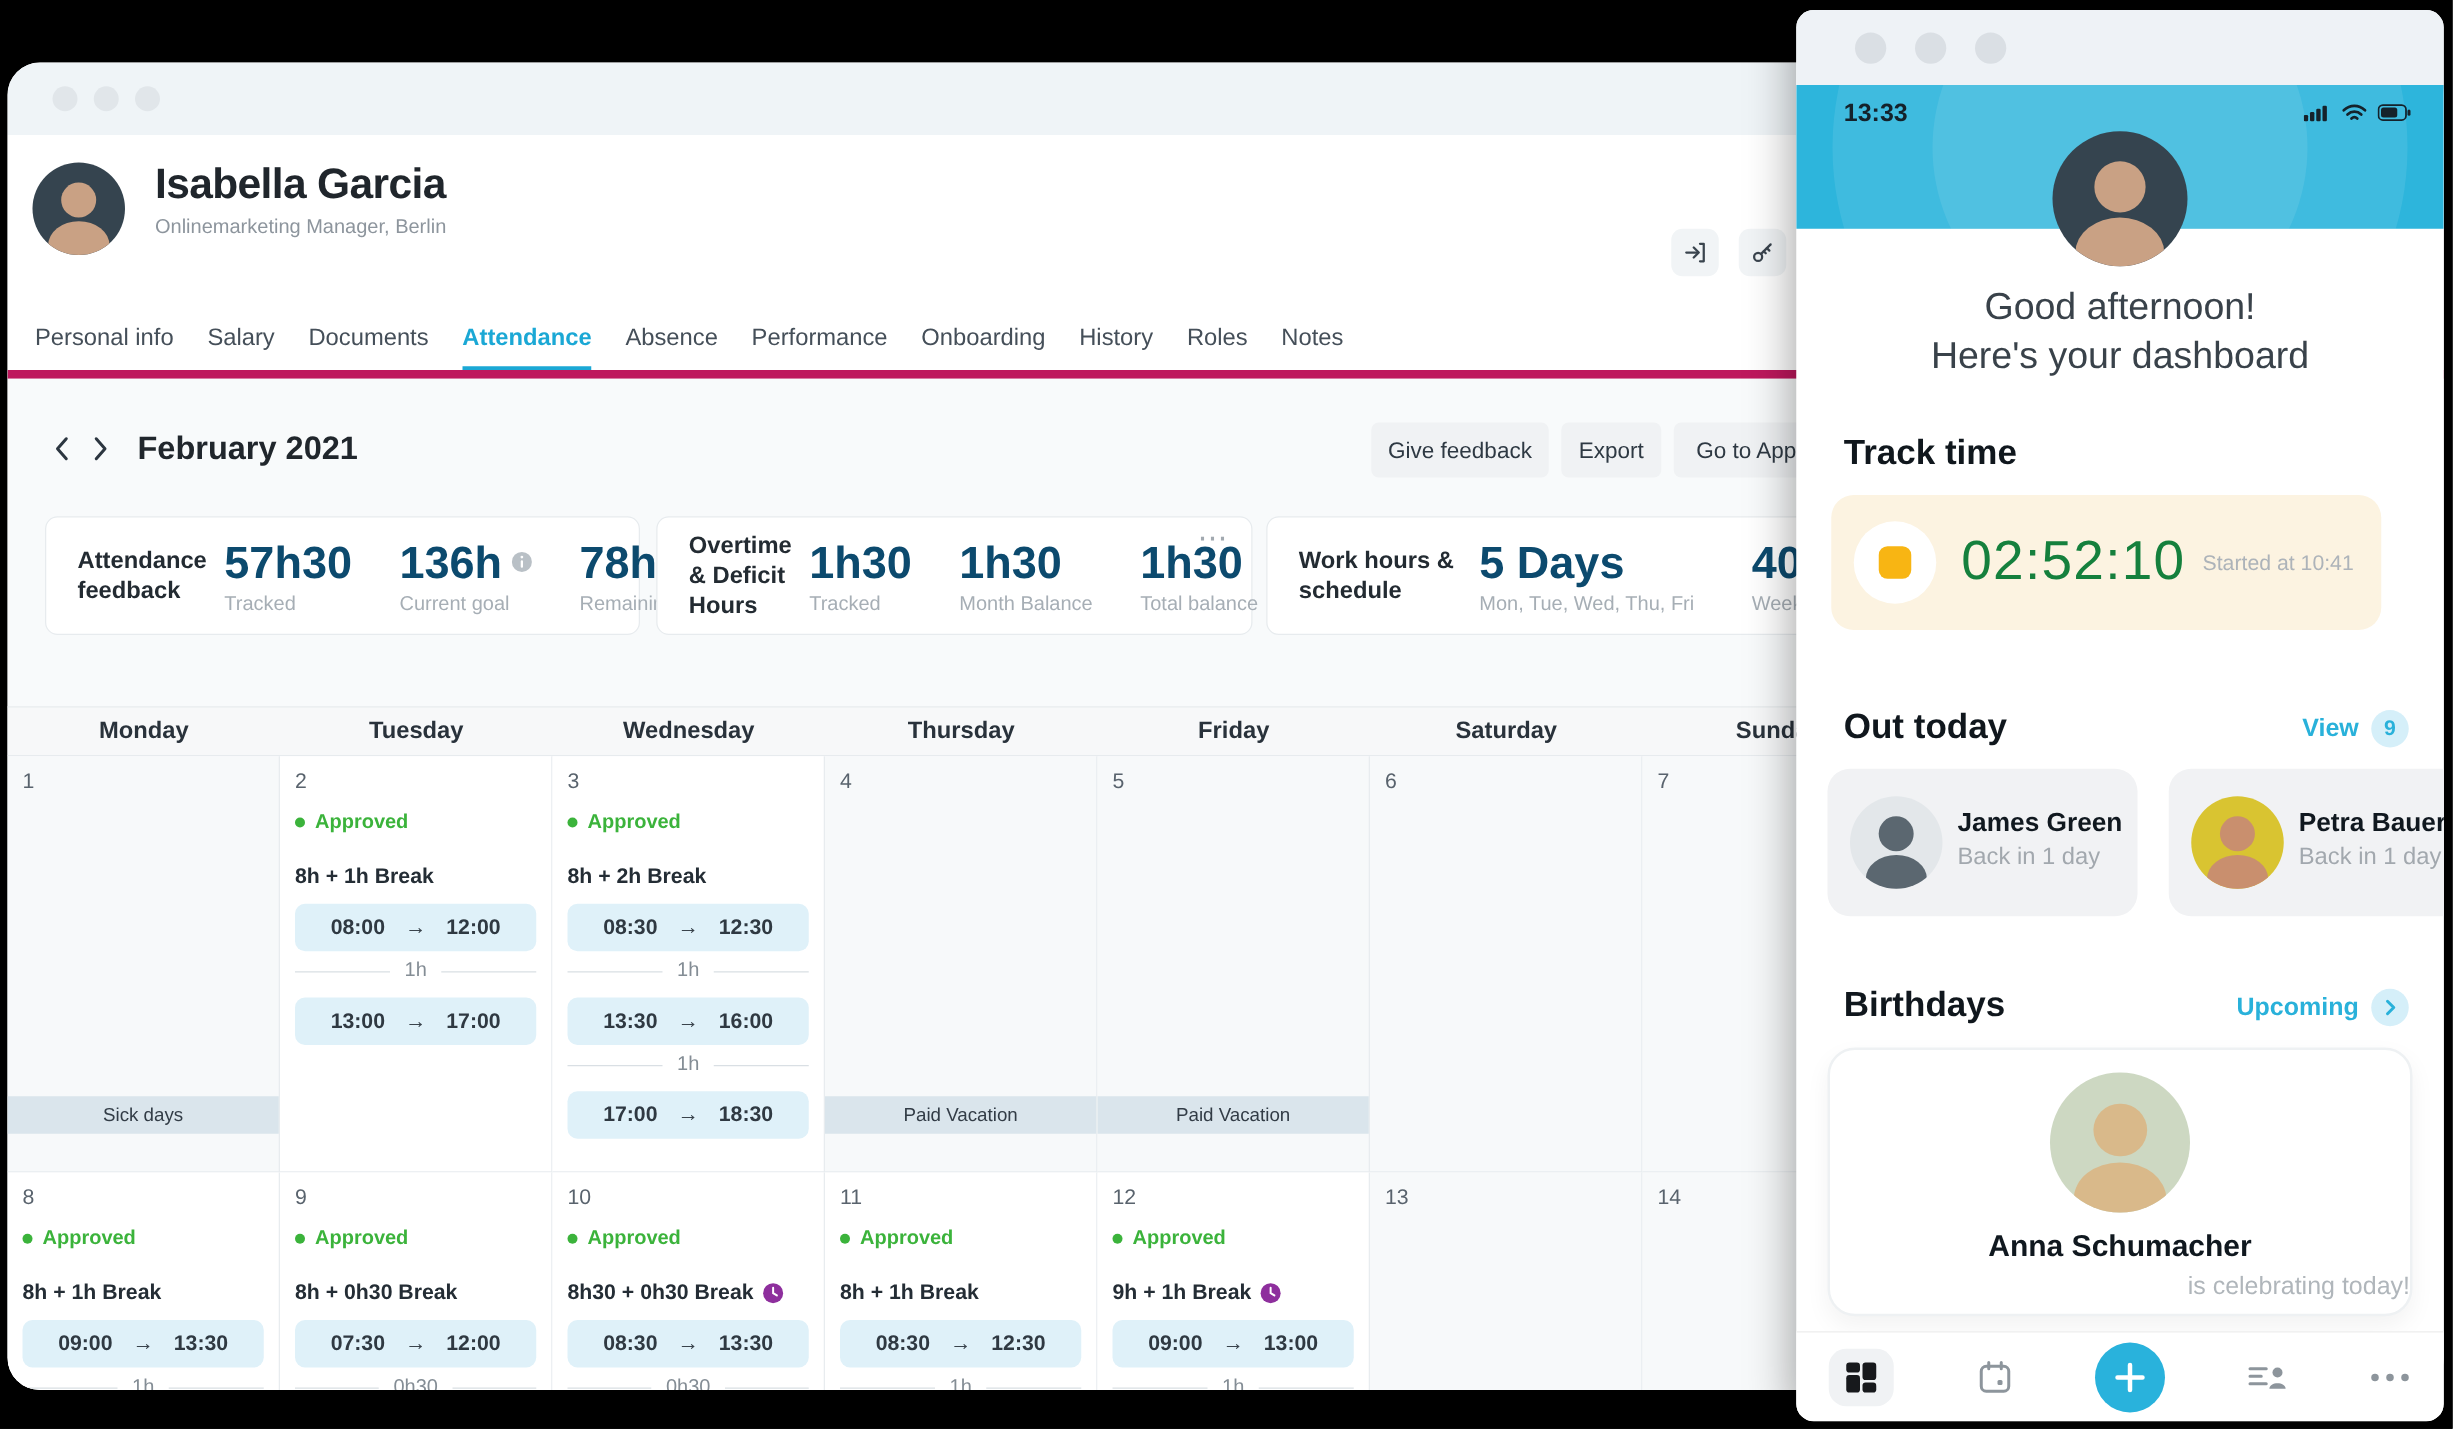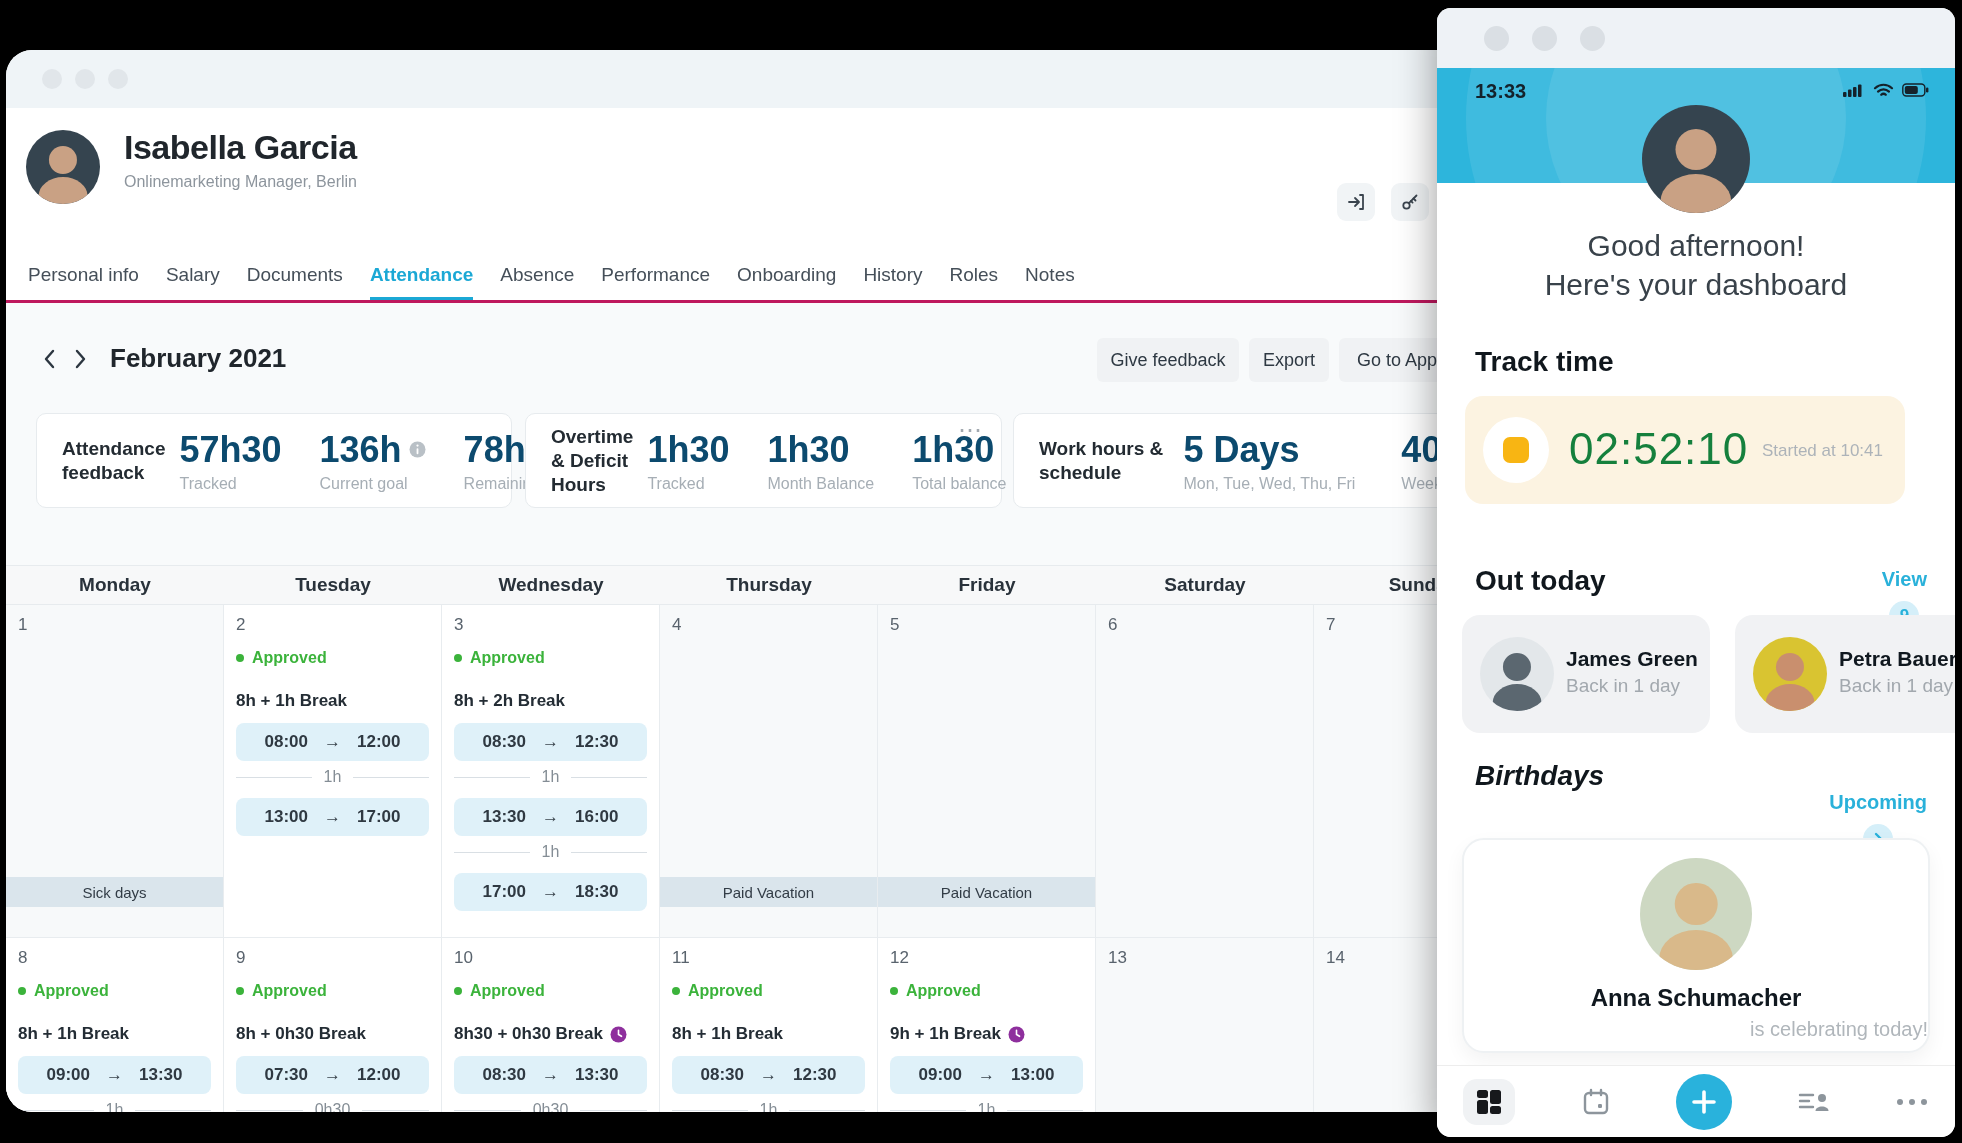--- a/index.html
+++ b/index.html
@@ -32,7 +32,7 @@
             align-items:center;justify-content:center;cursor:pointer;padding:0;}
 
   .tabs{display:flex;gap:27px;padding-left:22px;height:51px;align-items:flex-end;background:#fff;
-        border-bottom:3px solid #be185d;}
+        border-bottom:7px solid #be185d;}
   .tab{font-size:19px;color:#454f59;padding-bottom:14px;cursor:pointer;white-space:nowrap;}
   .tab.active{color:#1ba8d5;font-weight:bold;padding-bottom:11px;border-bottom:3px solid #1ba8d5;}
 

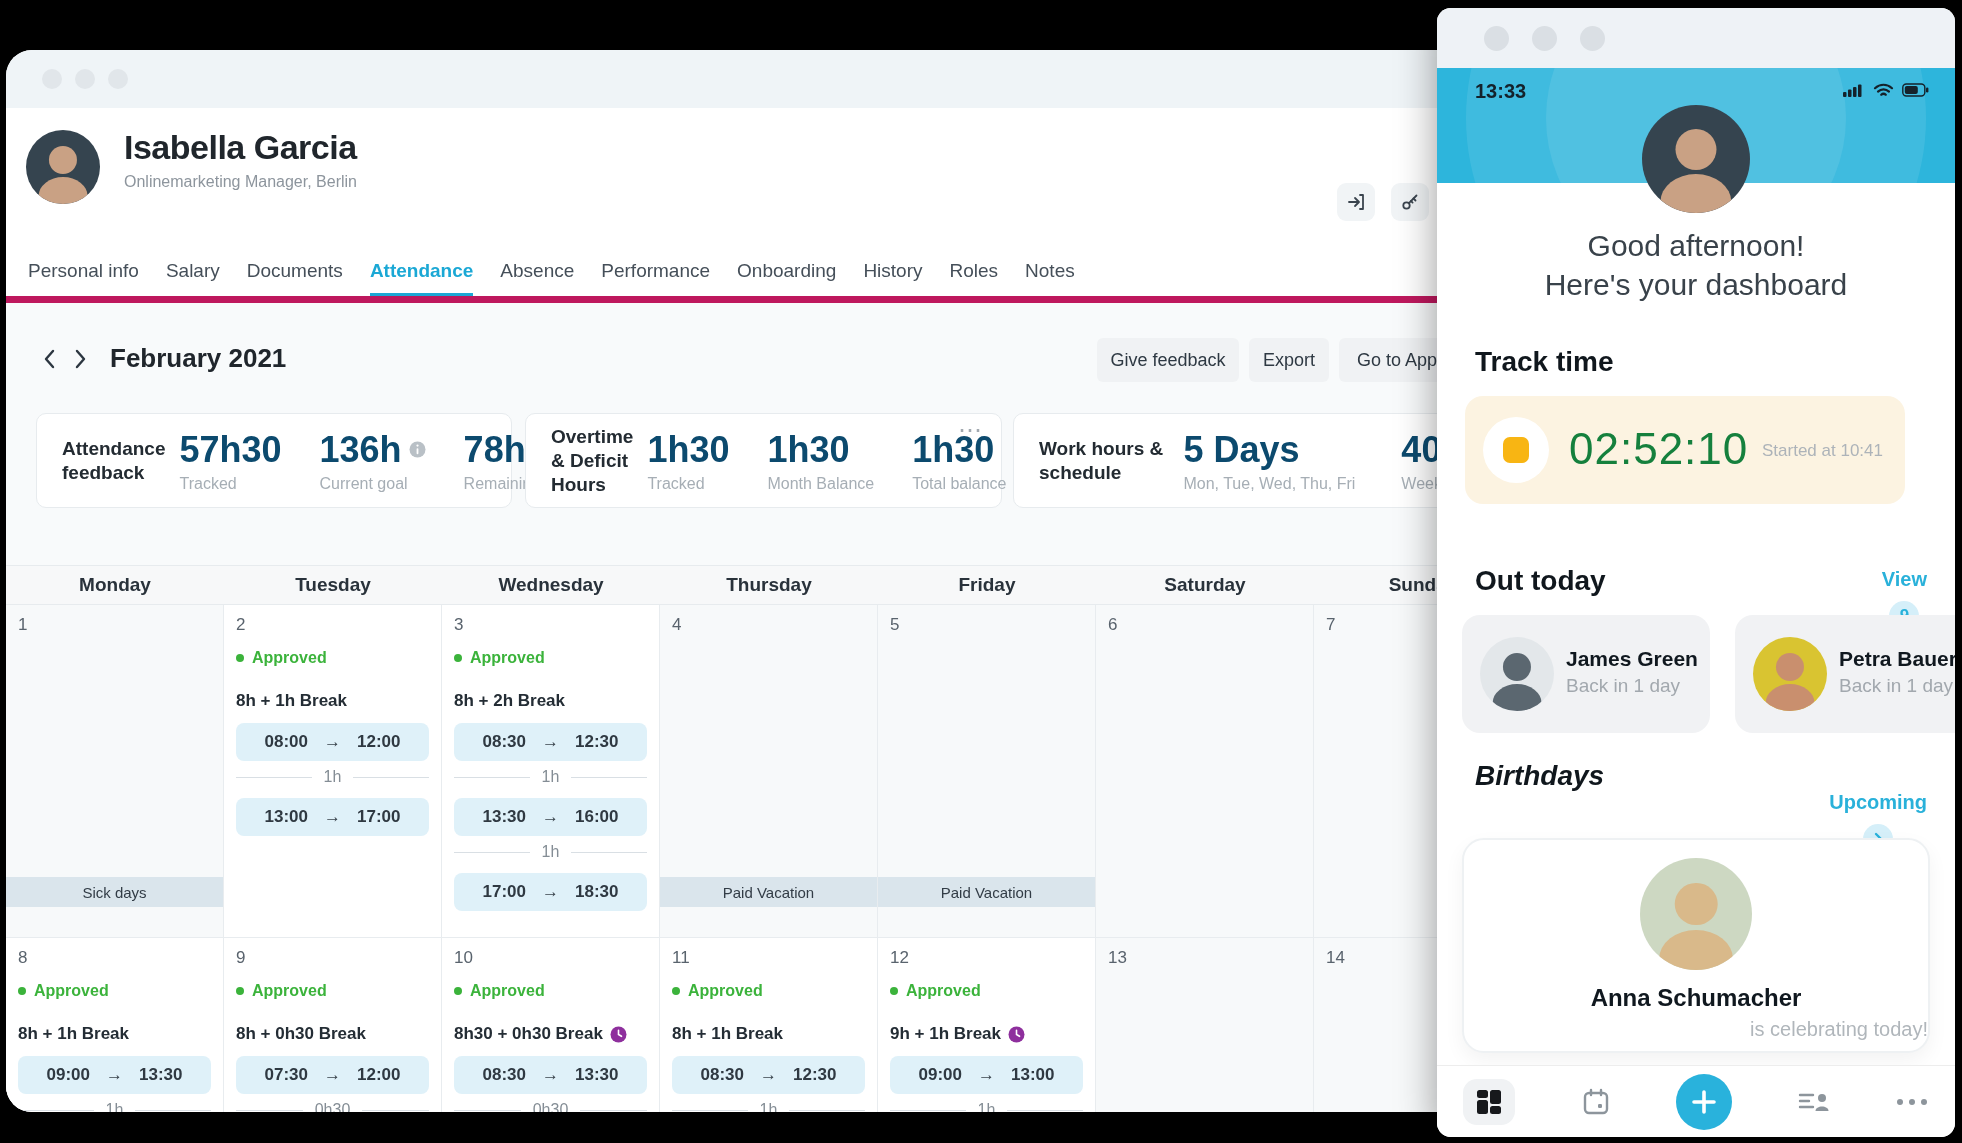--- a/index.html
+++ b/index.html
@@ -96,7 +96,7 @@
   .sec-head{position:absolute;left:38px;font-size:28px;font-weight:bold;color:#10171d;margin:0;}
   .h-track{top:338px;} .h-out{top:557px;} .h-bday{top:752px;font-style:italic;}
   .sec-link{position:absolute;right:28px;display:flex;align-items:center;gap:10px;color:#29b1da;
-            font-weight:bold;font-size:20px;cursor:pointer;flex-direction:column;}
+            font-weight:bold;font-size:20px;cursor:pointer;}
   .l-out{top:560px;} .l-bday{top:783px;}
   .badge{width:30px;height:30px;border-radius:50%;background:#d5eff9;color:#29b1da;font-weight:bold;font-size:17px;
          display:inline-flex;align-items:center;justify-content:center;}

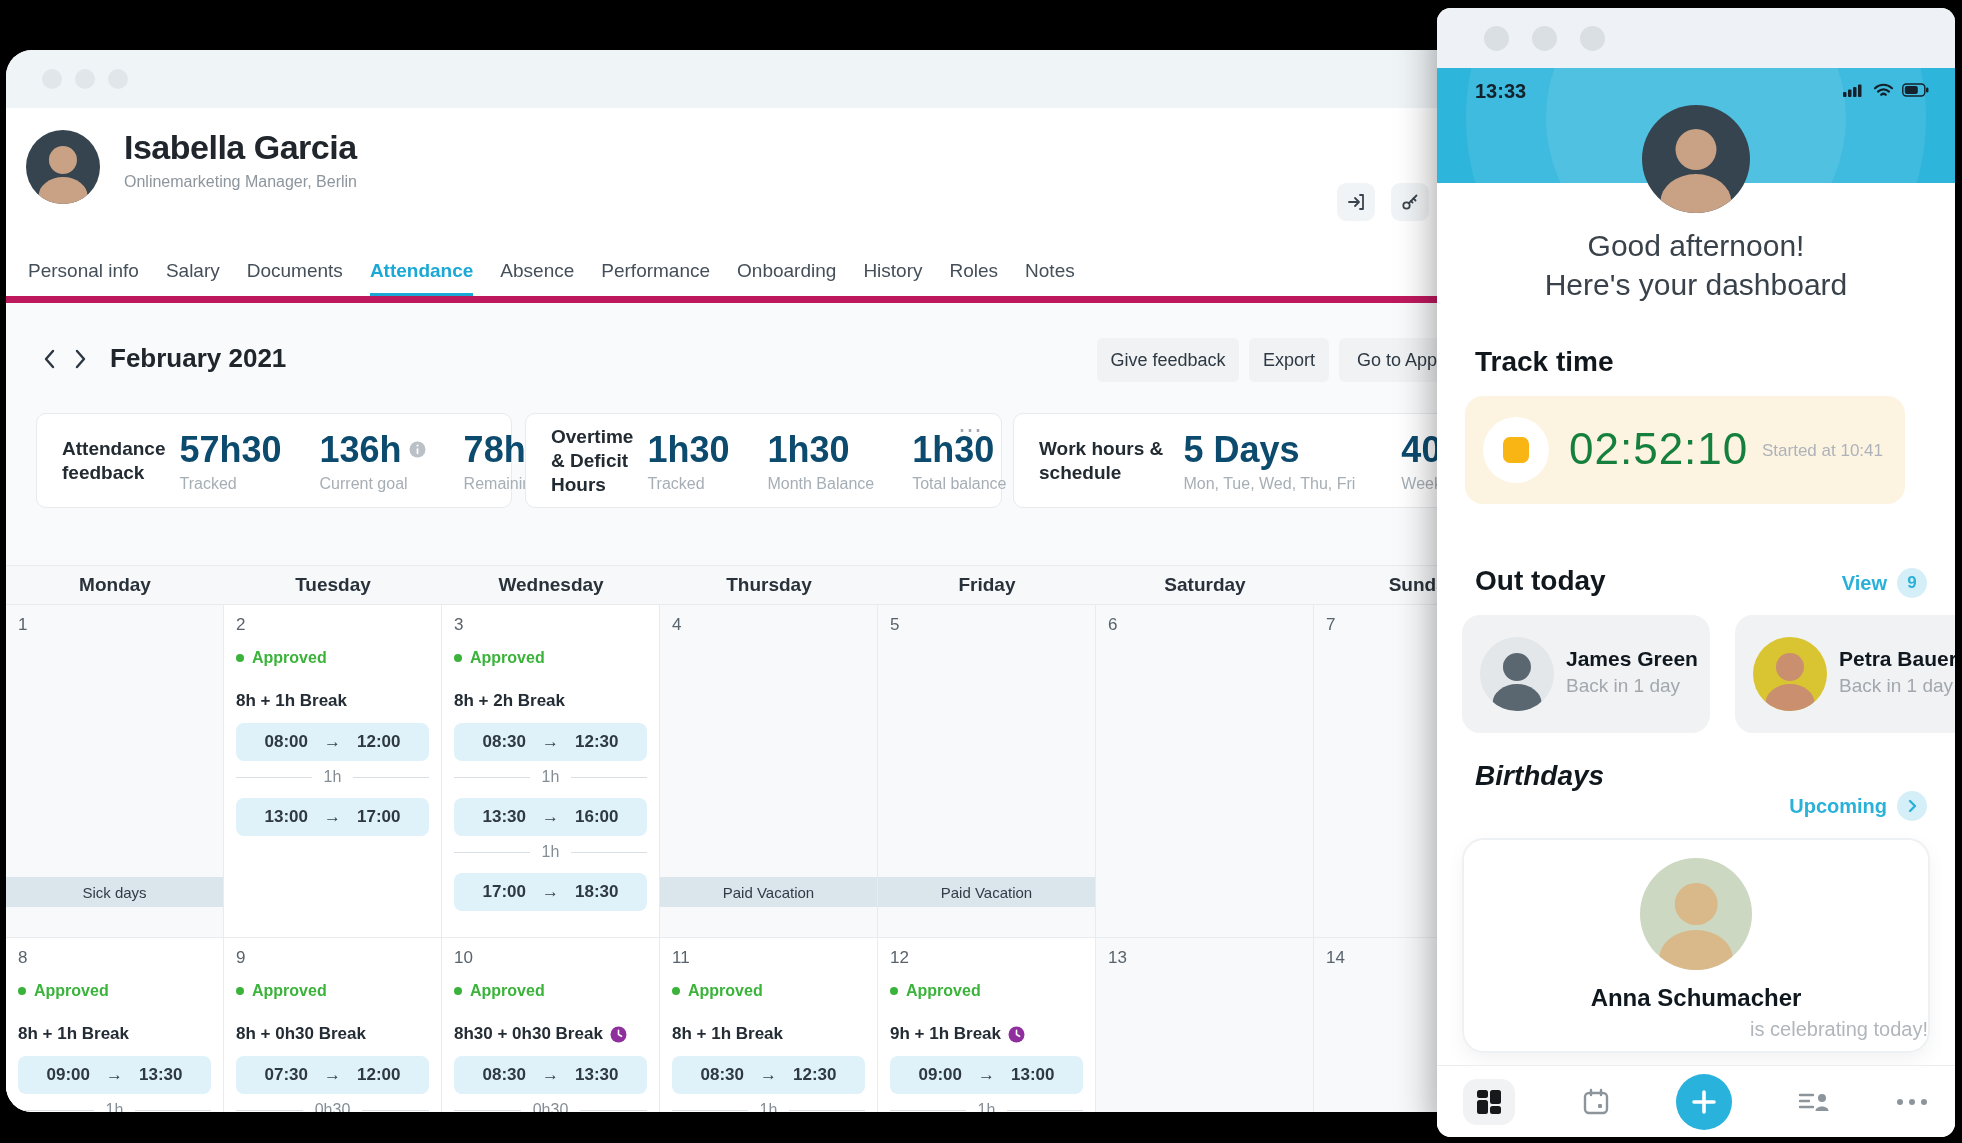--- a/index.html
+++ b/index.html
@@ -94,7 +94,7 @@
   .ph-avatar{position:absolute;left:205px;top:97px;width:108px;height:108px;z-index:5;}
   .greeting{position:absolute;left:0;right:0;top:218px;text-align:center;font-size:30px;line-height:39px;color:#39424a;}
   .sec-head{position:absolute;left:38px;font-size:28px;font-weight:bold;color:#10171d;margin:0;}
-  .h-track{top:338px;} .h-out{top:557px;} .h-bday{top:752px;font-style:italic;}
+  .h-track{top:338px;} .h-out{top:557px;} .h-bday{top:780px;}
   .sec-link{position:absolute;right:28px;display:flex;align-items:center;gap:10px;color:#29b1da;
             font-weight:bold;font-size:20px;cursor:pointer;}
   .l-out{top:560px;} .l-bday{top:783px;}

